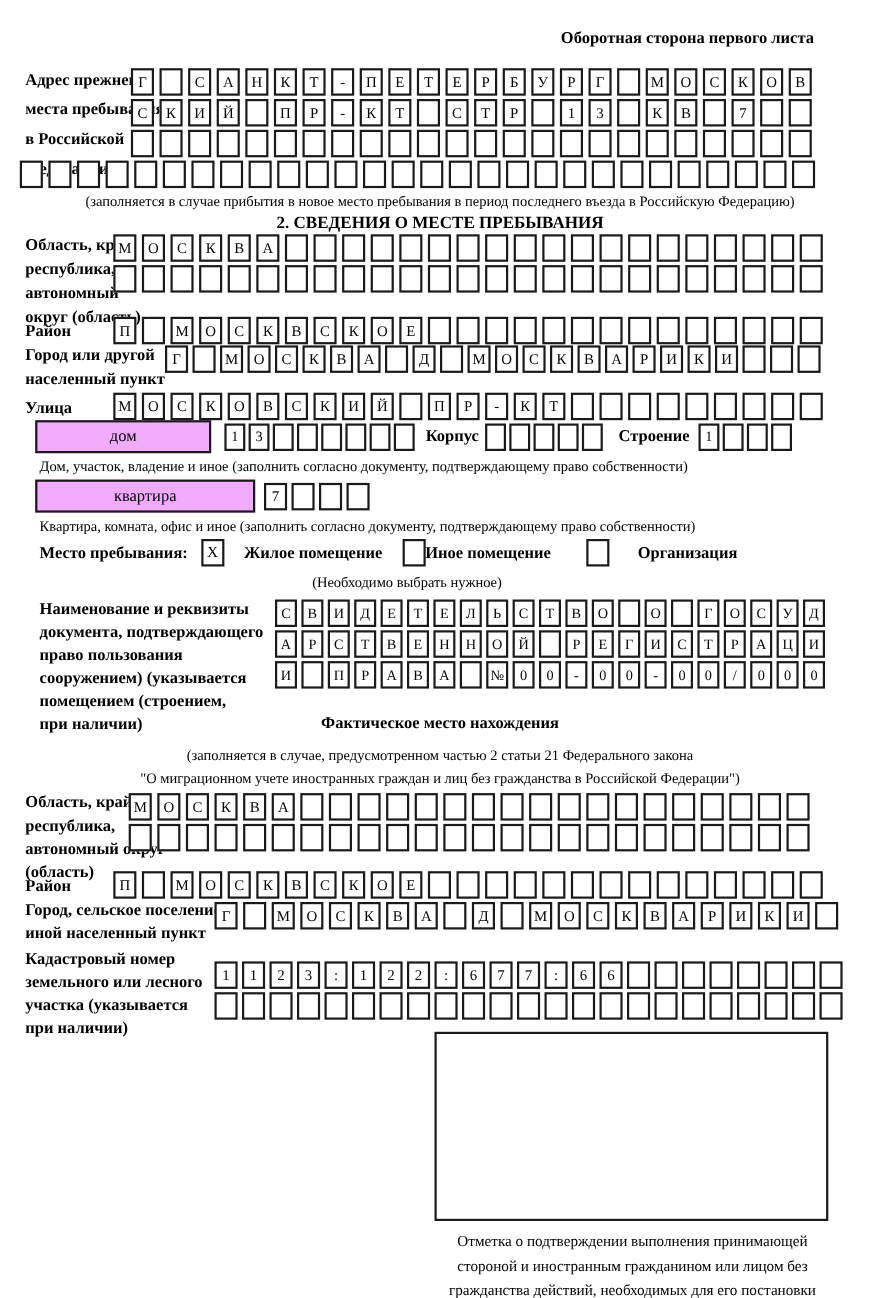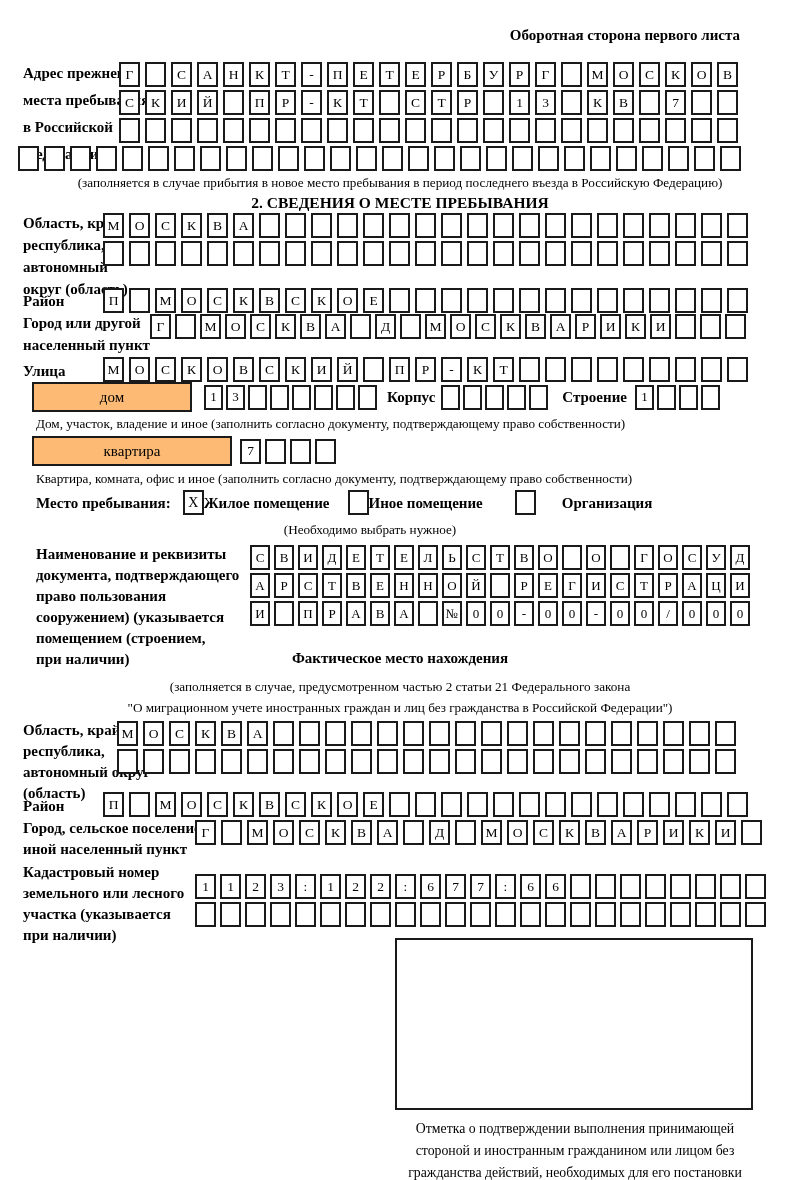--- a/index.html
+++ b/index.html
@@ -20,7 +20,7 @@
   .cells.narrow .cell{width:19px;font-size:13px;}
   .cells.doc{gap:4px;}
   .cells.doc .cell{width:20px;font-size:13px;}
-  .bigbox{border:2px solid #1a1a1a;box-sizing:border-box;display:flex;align-items:center;justify-content:center;font-size:15px;background:#fdba74;}
+  .bigbox{border:2px solid #1a1a1a;box-sizing:border-box;display:flex;align-items:center;justify-content:center;font-size:15px;background:#f0abfc;}
   .inline-row{display:flex;align-items:center;}
   .chk{width:21px;height:25px;border:2px solid #1a1a1a;box-sizing:border-box;display:flex;align-items:center;justify-content:center;font-size:14px;background:#fff;}
   .stamp{border:2px solid #1a1a1a;box-sizing:border-box;background:#fff;}

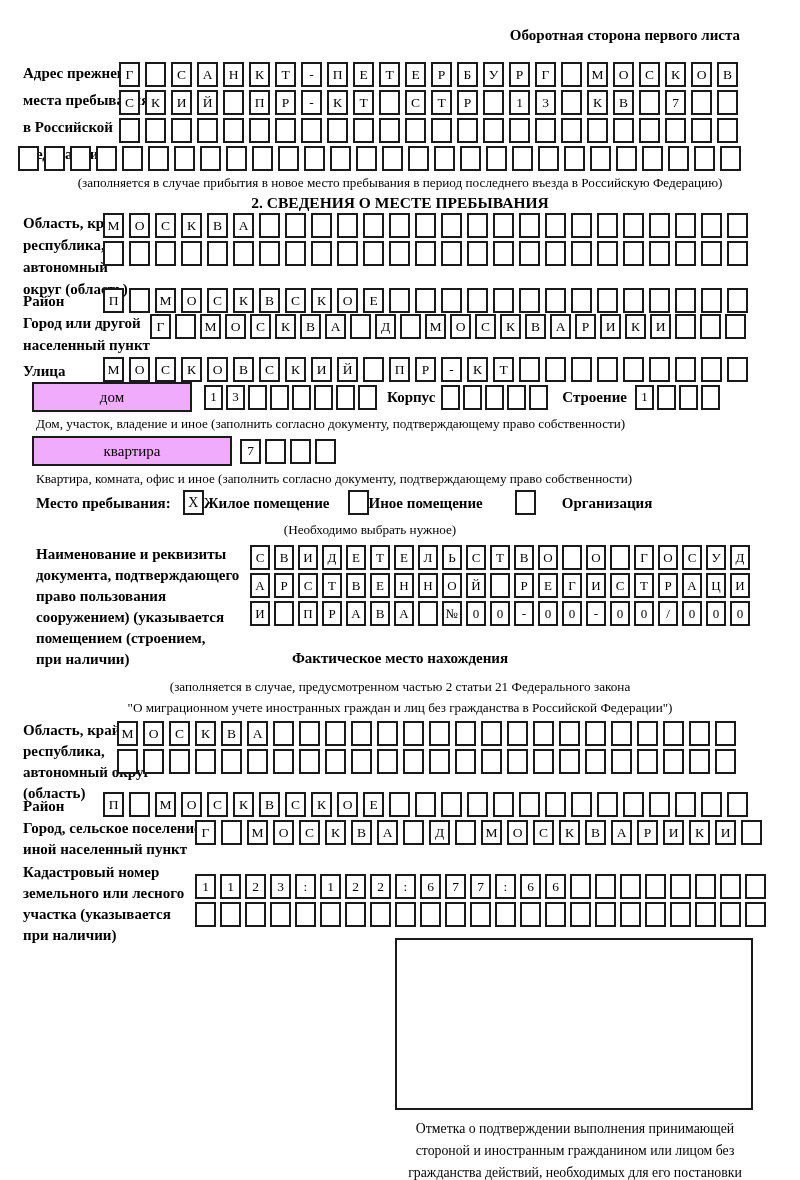--- a/index.html
+++ b/index.html
@@ -345,7 +345,7 @@
   <div class="abs inline-row" style="top:490px;left:36px;">
     <div class="label">Место пребывания:</div>
     <div class="chk" style="margin-left:12px;">X</div>
-    <div class="label" style="margin-left:0;">Жилое помещение</div>
+    <div class="label" style="margin-left:18px;">Жилое помещение</div>
     <div class="chk" style="margin-left:18px;"></div>
     <div class="label" style="">Иное помещение</div>
     <div class="chk" style="margin-left:32px;"></div>

